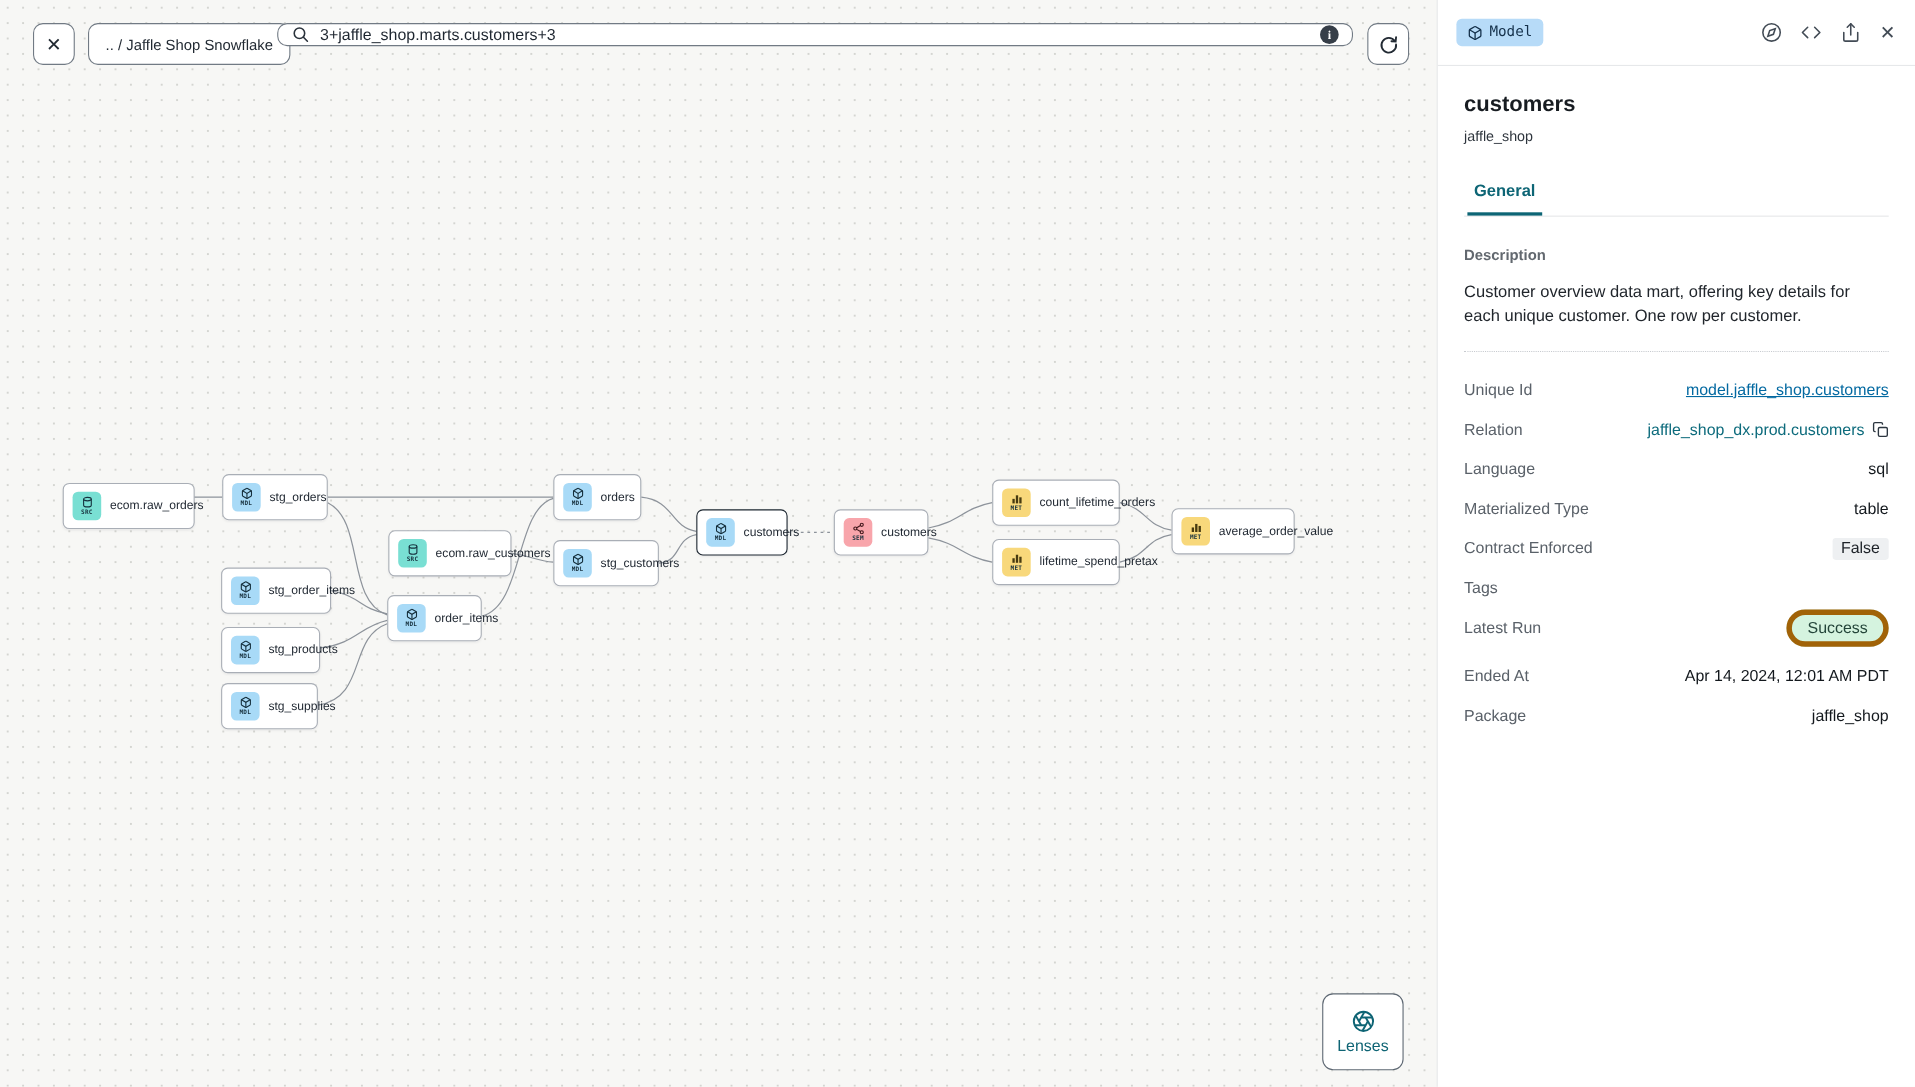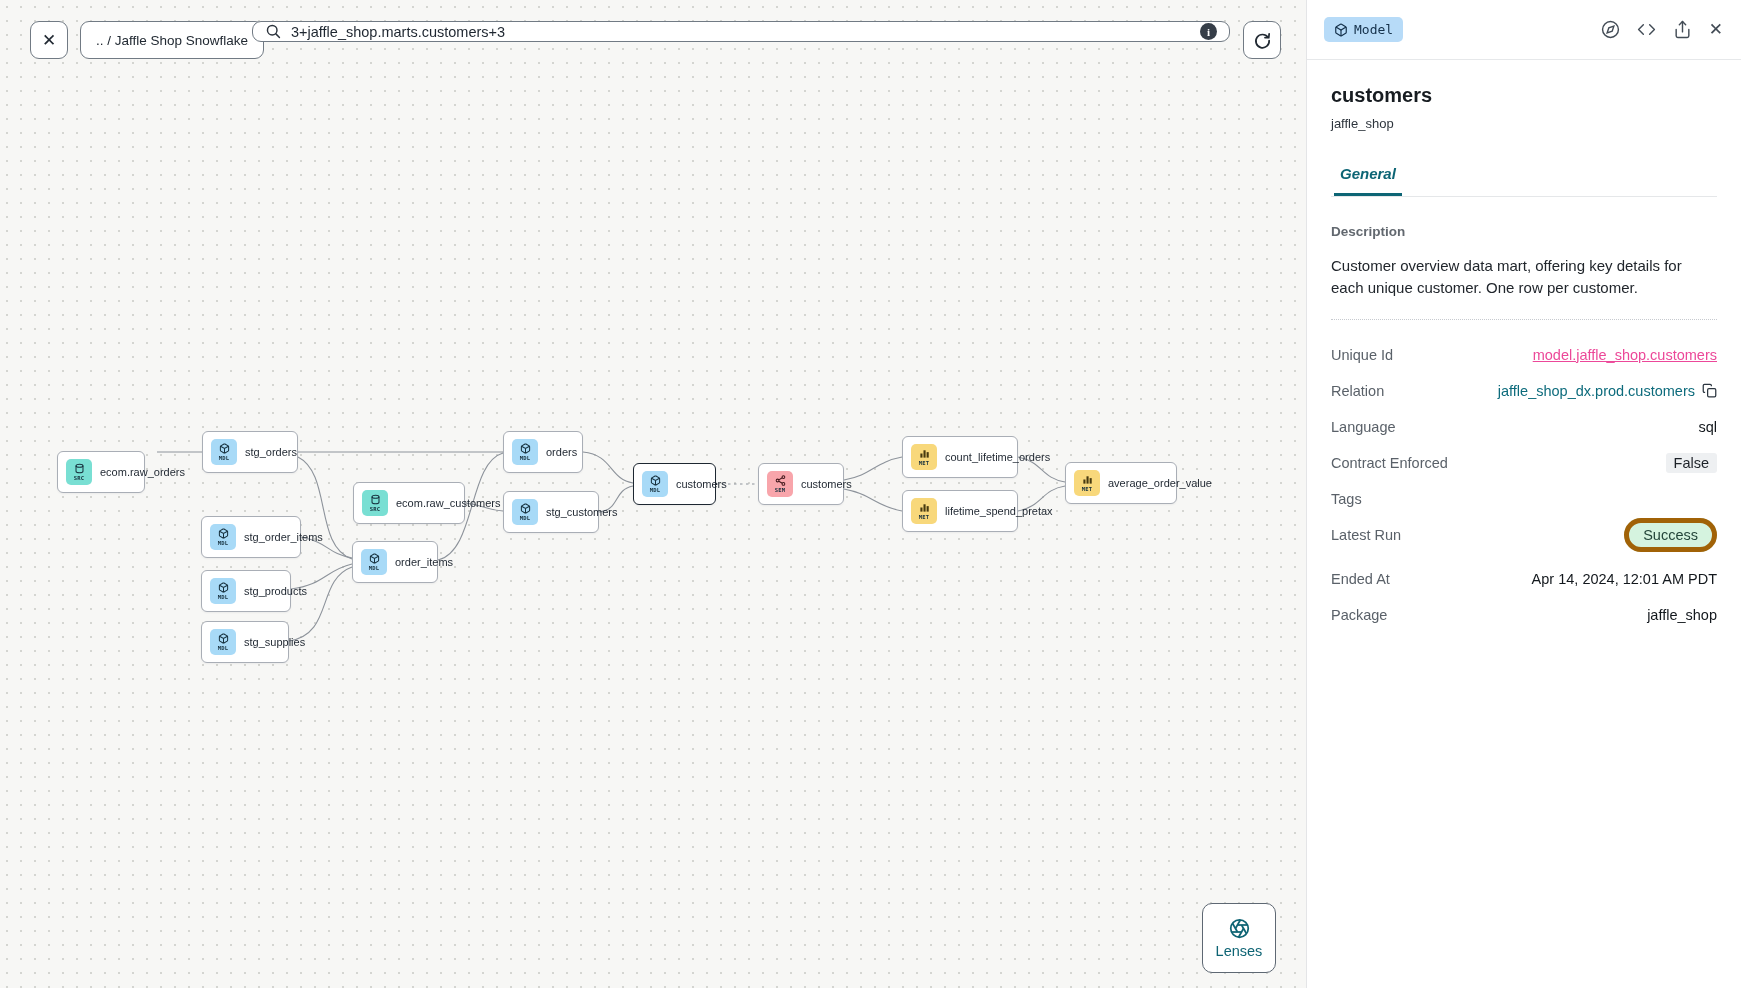--- a/index.html
+++ b/index.html
@@ -64,7 +64,7 @@
 
   .tabs { margin-top:34px; border-bottom:1px solid #e5e7e9; }
   .tab { display:inline-block; margin-left:3px; padding:0 6px 11px 6px; font-size:15px;
-    font-weight:bold; color:#0d6575; border-bottom:3px solid #0d6575; cursor:pointer;font-style:italic; }
+    font-weight:bold; color:#0d6575; border-bottom:3px solid #0d6575; cursor:pointer; }
 
   .section-label { margin-top:27px; font-size:13.5px; font-weight:bold; color:#62686f; }
   .desc { margin-top:16px; font-size:15px; line-height:1.47; color:#21262c; }

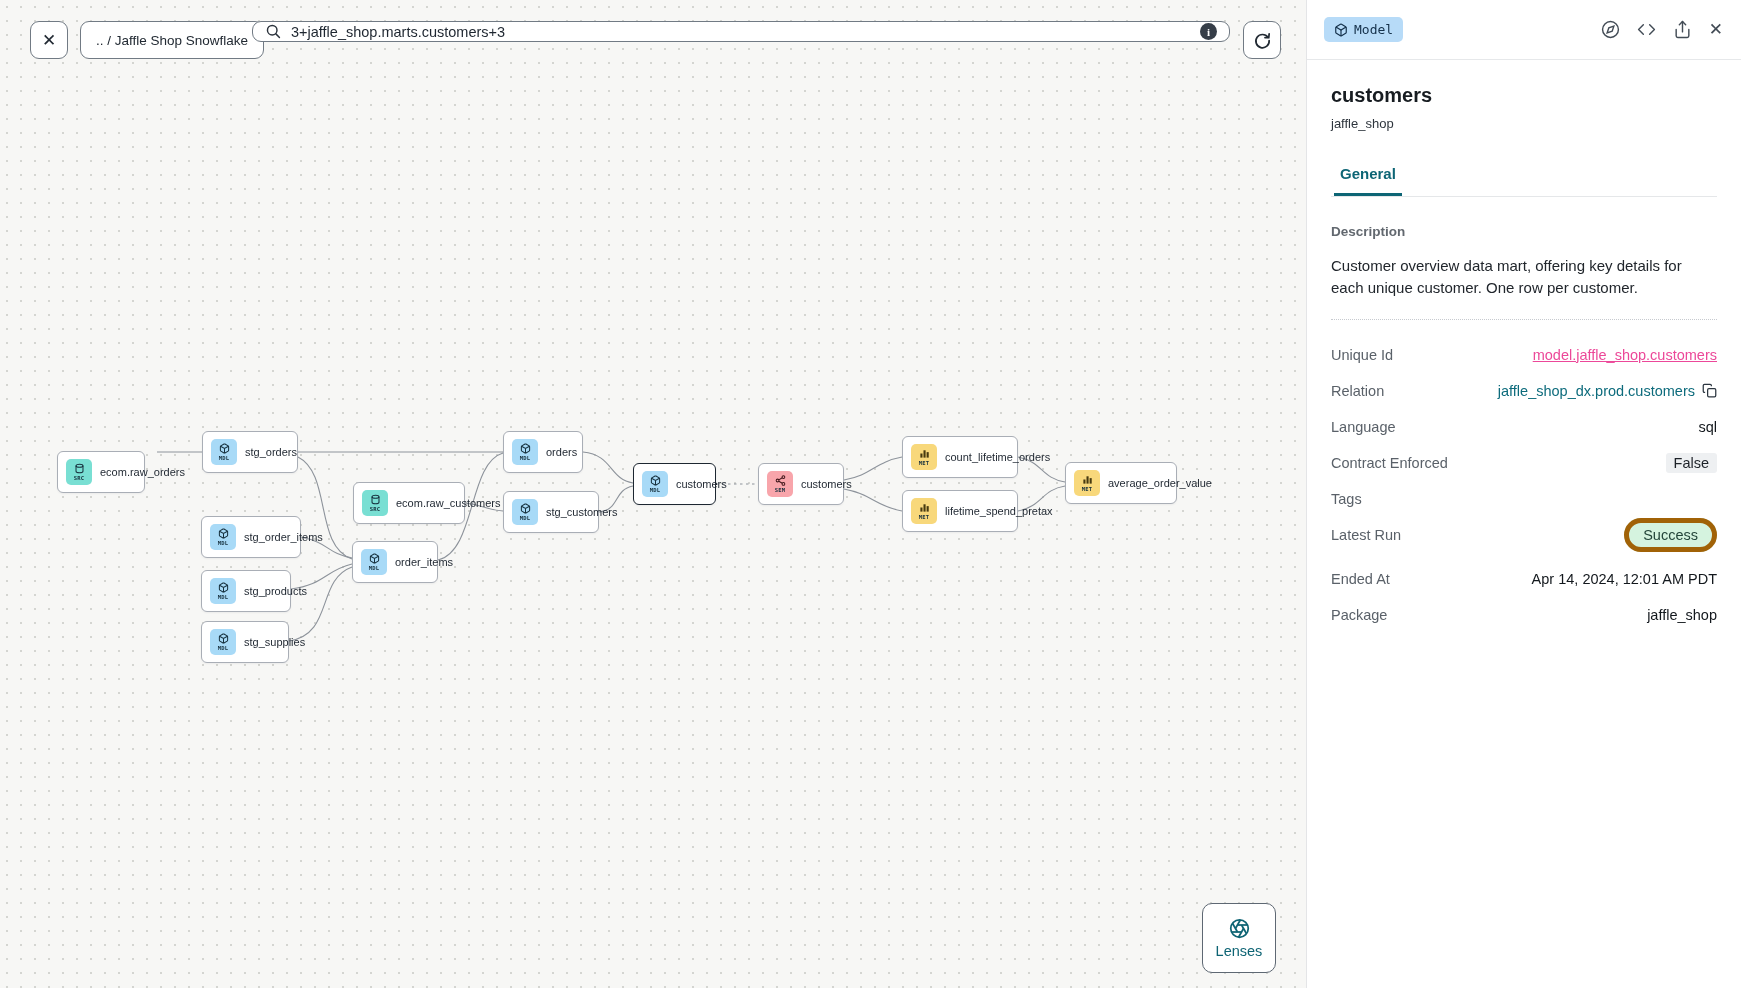--- a/index.html
+++ b/index.html
@@ -74,7 +74,7 @@
     margin-bottom:15px; min-height:21px; font-size:14.5px; }
   .frow .flabel { color:#5a6169; }
   .frow .fval { color:#13181d; text-align:right; }
-  .fval a { color:#ec4899; }
+  .fval a { color:#0369a1; }
   .fval .nolink { color:#0d6b7c; text-decoration:none; }
   .fval.with-copy { display:flex; align-items:center; gap:7px; }
   .badge-gray { background:#eef0f2; border-radius:3px; padding:2px 8px; color:#1d2228; }

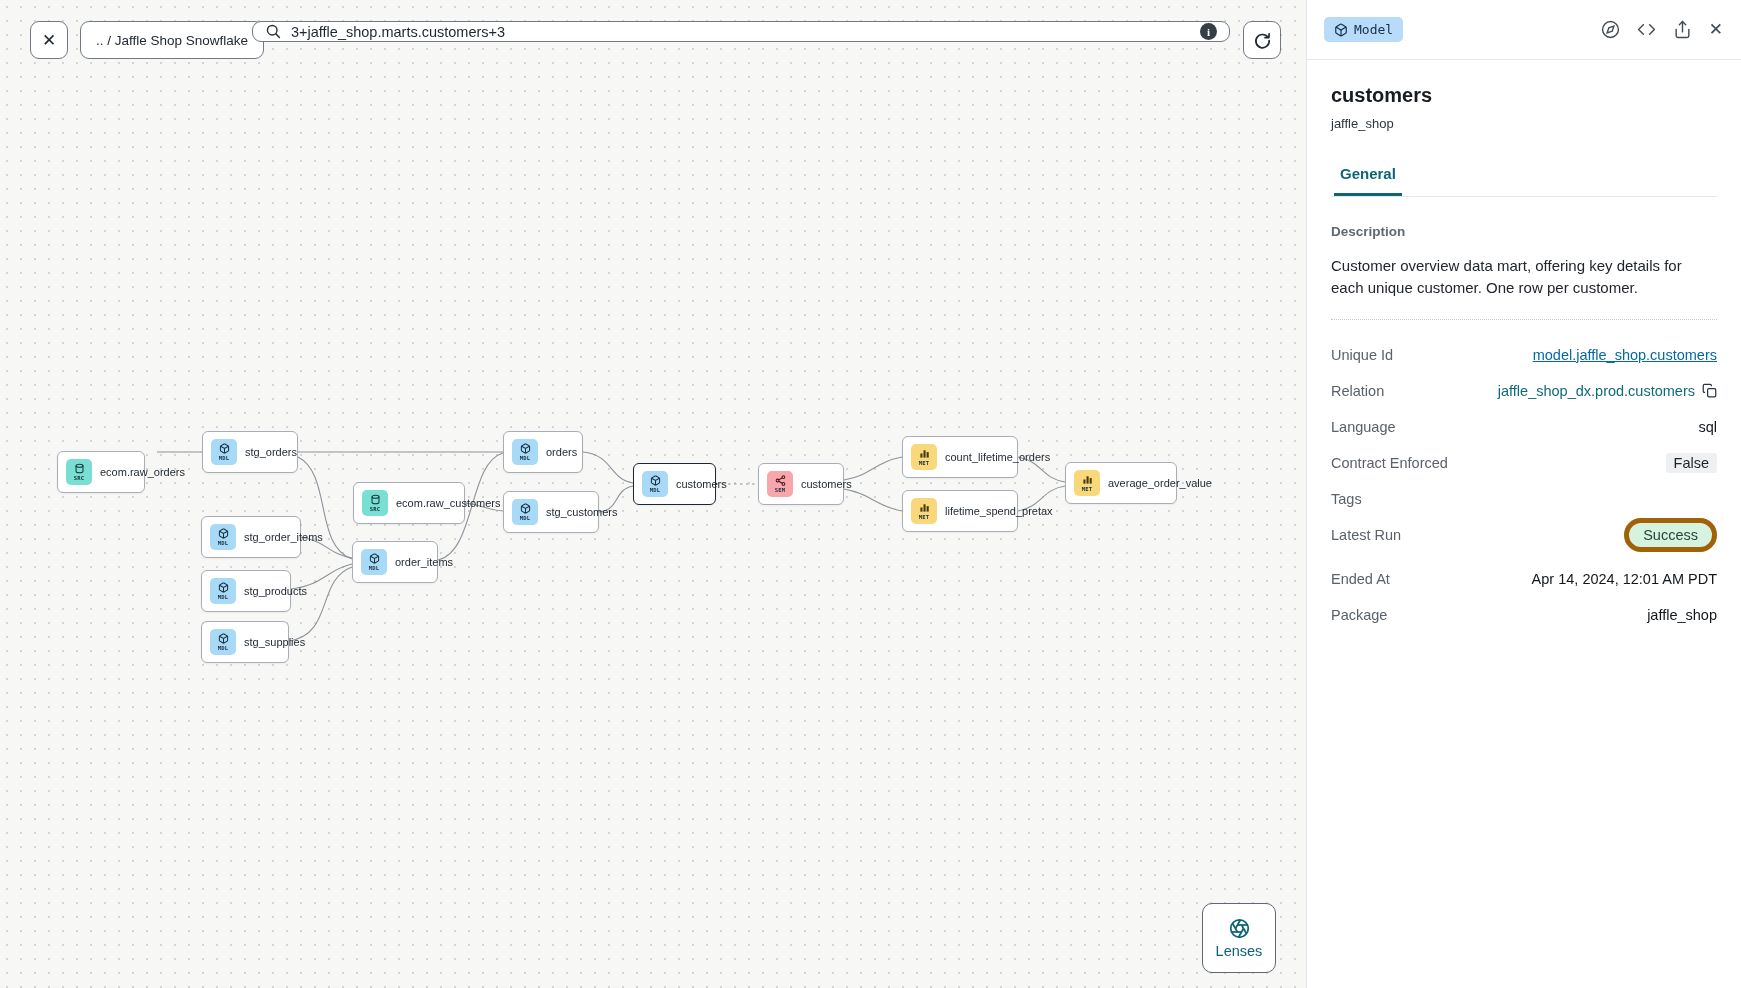--- a/index.html
+++ b/index.html
@@ -107,7 +107,7 @@
   </svg>
 
   <div id="nodes-layer">
-      <div class="node" style="left: 57px; top: 451px; width: 88px;">
+      <div class="node" style="left: 57px; top: 439px; width: 120px;">
         <span class="sq" style="background:#79dfd3">
           <svg width="11" height="11" viewBox="0 0 12 12" fill="none" stroke="#16303d" stroke-width="1.1">
             <ellipse cx="6" cy="3" rx="3.8" ry="1.7"></ellipse>

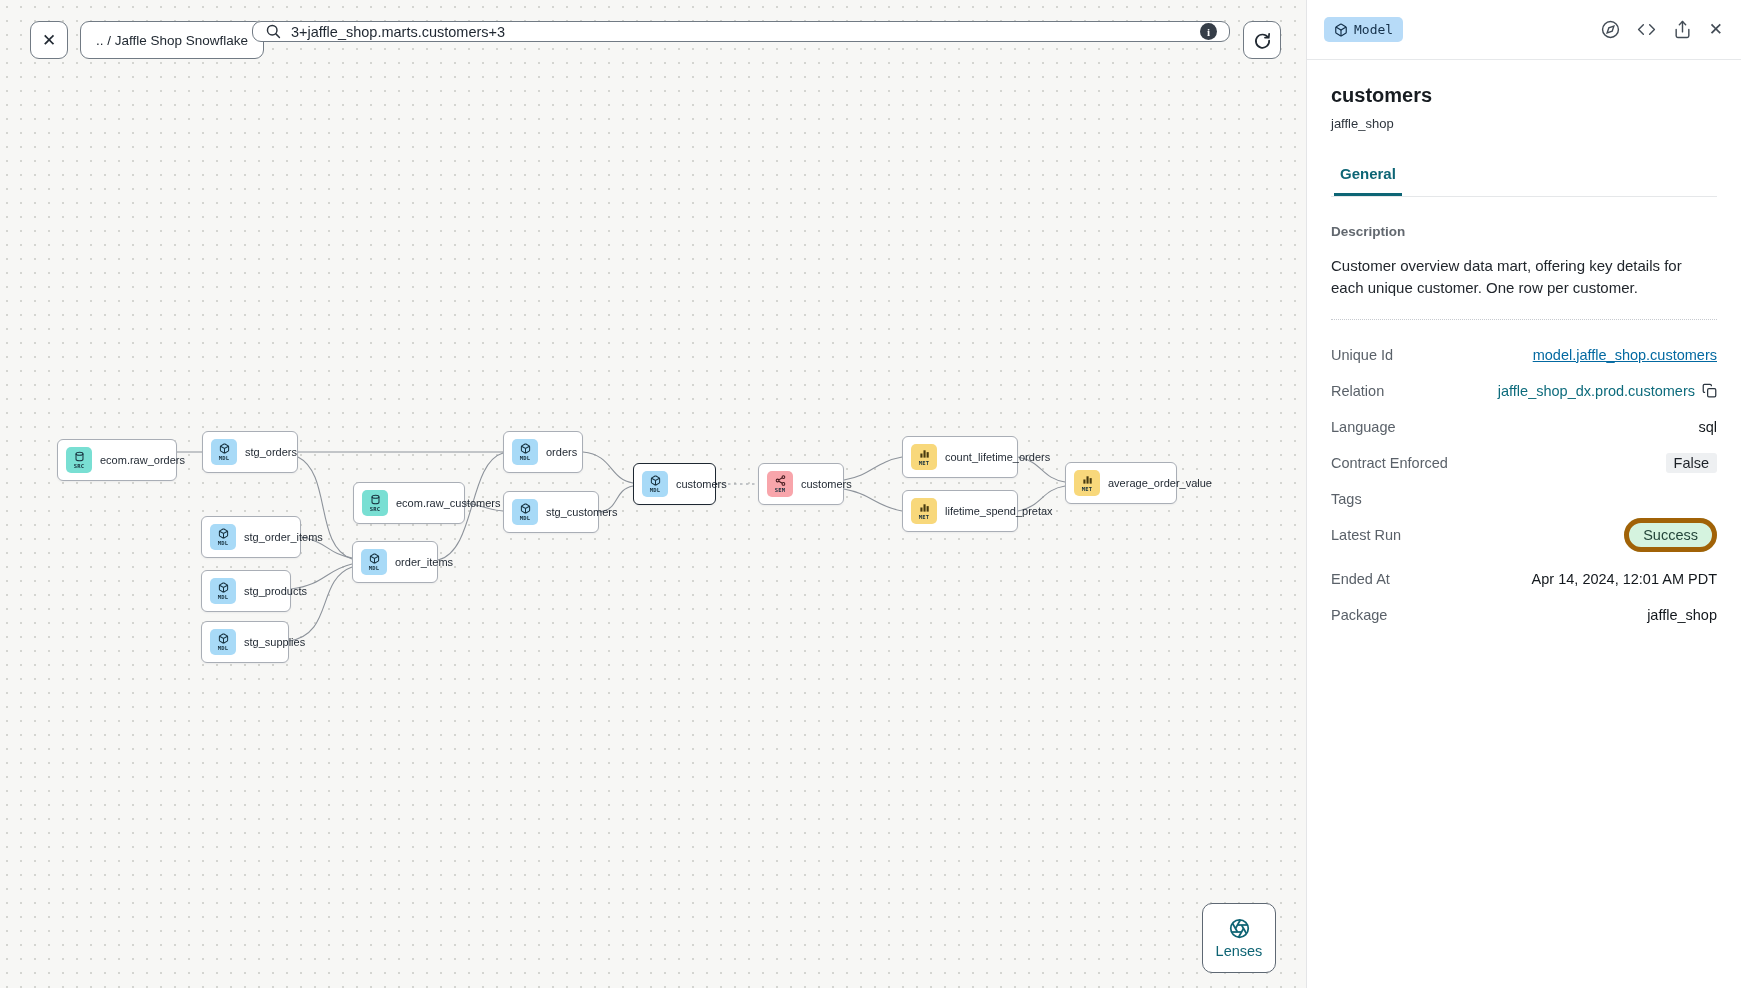--- a/index.html
+++ b/index.html
@@ -368,6 +368,10 @@
           <span class="fval">sql</span>
         </div>
         <div class="frow">
+          <span class="flabel">Materialized Type</span>
+          <span class="fval">table</span>
+        </div>
+        <div class="frow">
           <span class="flabel">Contract Enforced</span>
           <span class="fval"><span class="badge-gray">False</span></span>
         </div>

